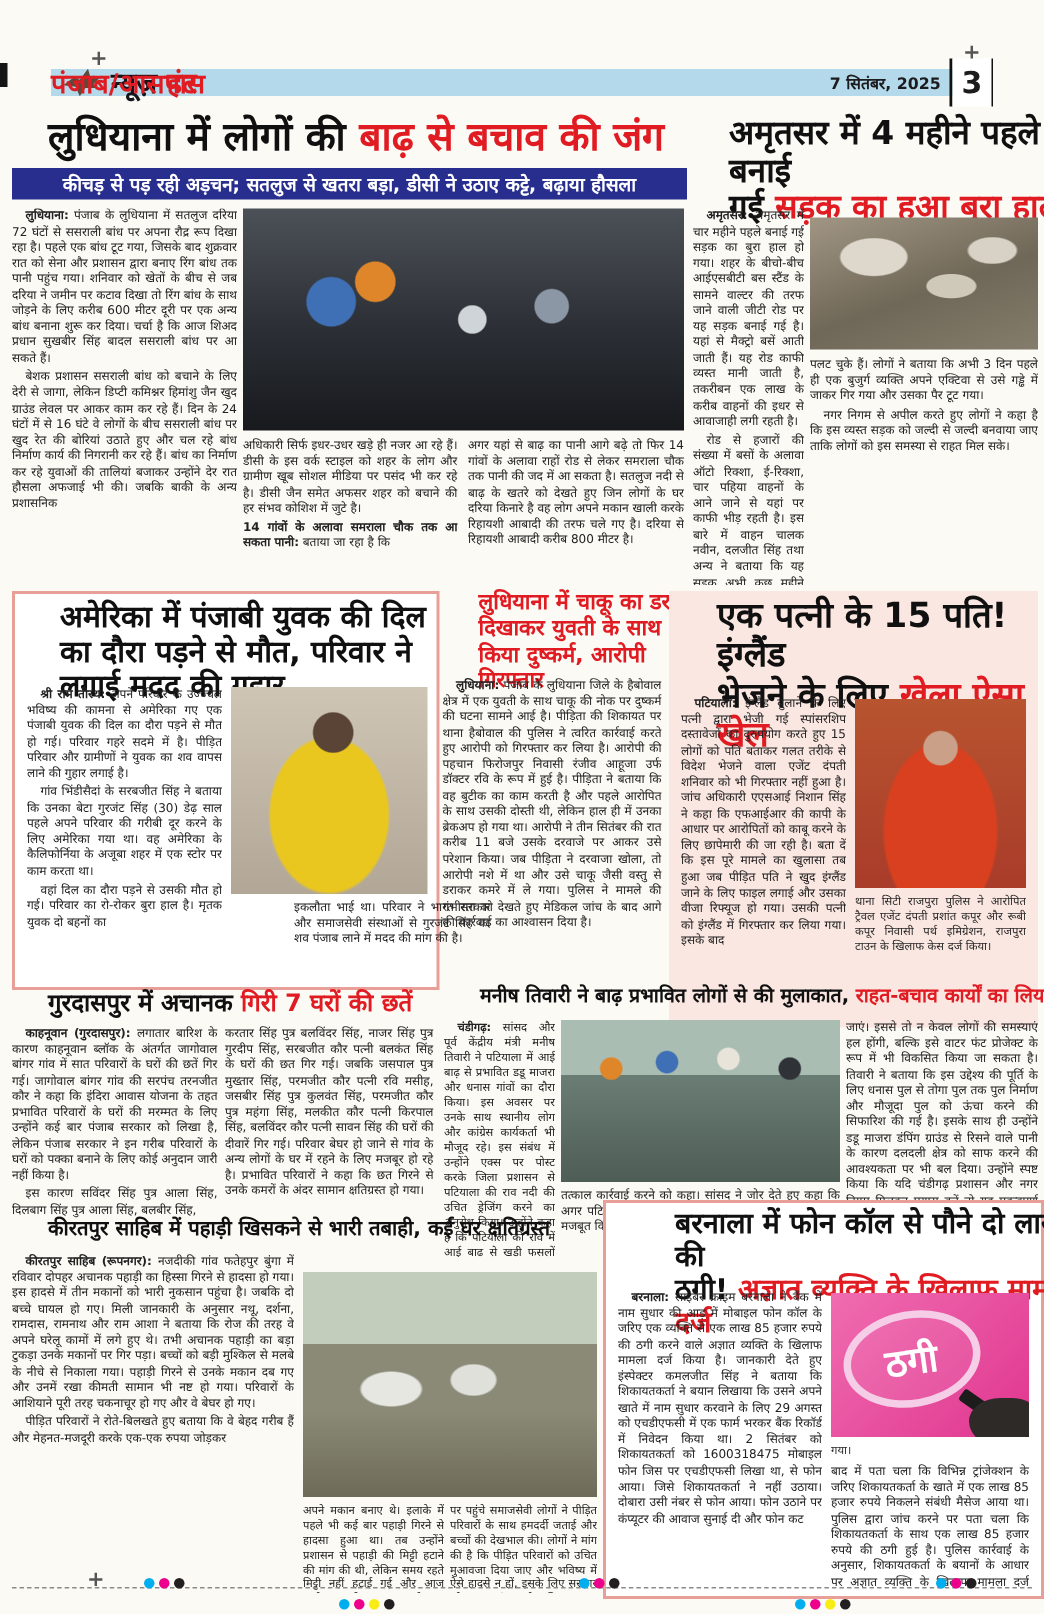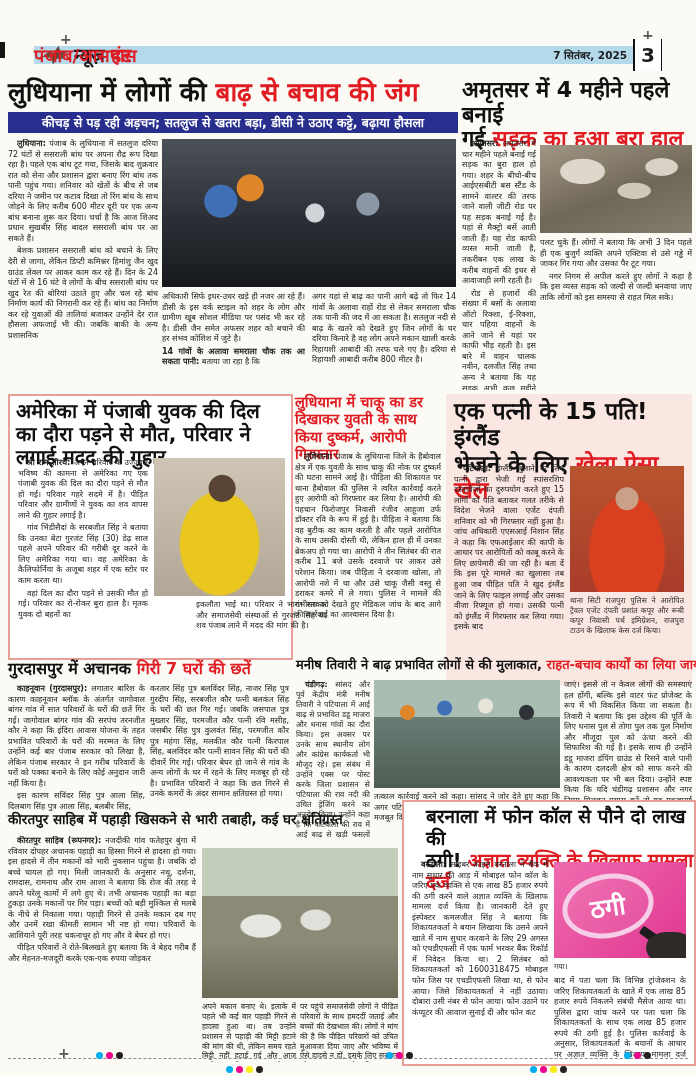--- a/index.html
+++ b/index.html
@@ -30,7 +30,7 @@
   .vrule{width:2px;height:32px;background:#111;}
   .pageno{background:#fff;height:32px;display:flex;align-items:center;justify-content:center;font-size:20px;font-weight:bold;padding:0 6px;border-right:1px solid #111;}
   
-  .hl{position:absolute;font-weight:bold;color:#101010;line-height:1.12;}
+  .hl{position:absolute;font-weight:bold;color:#101010;line-height:1.12;margin-left:24px;}
   .hl .red{color:var(--red);}
   .kicker{position:absolute;background:var(--navy);color:#fff;font-weight:bold;font-size:12.5px;display:flex;align-items:center;justify-content:center;white-space:nowrap;}
   

